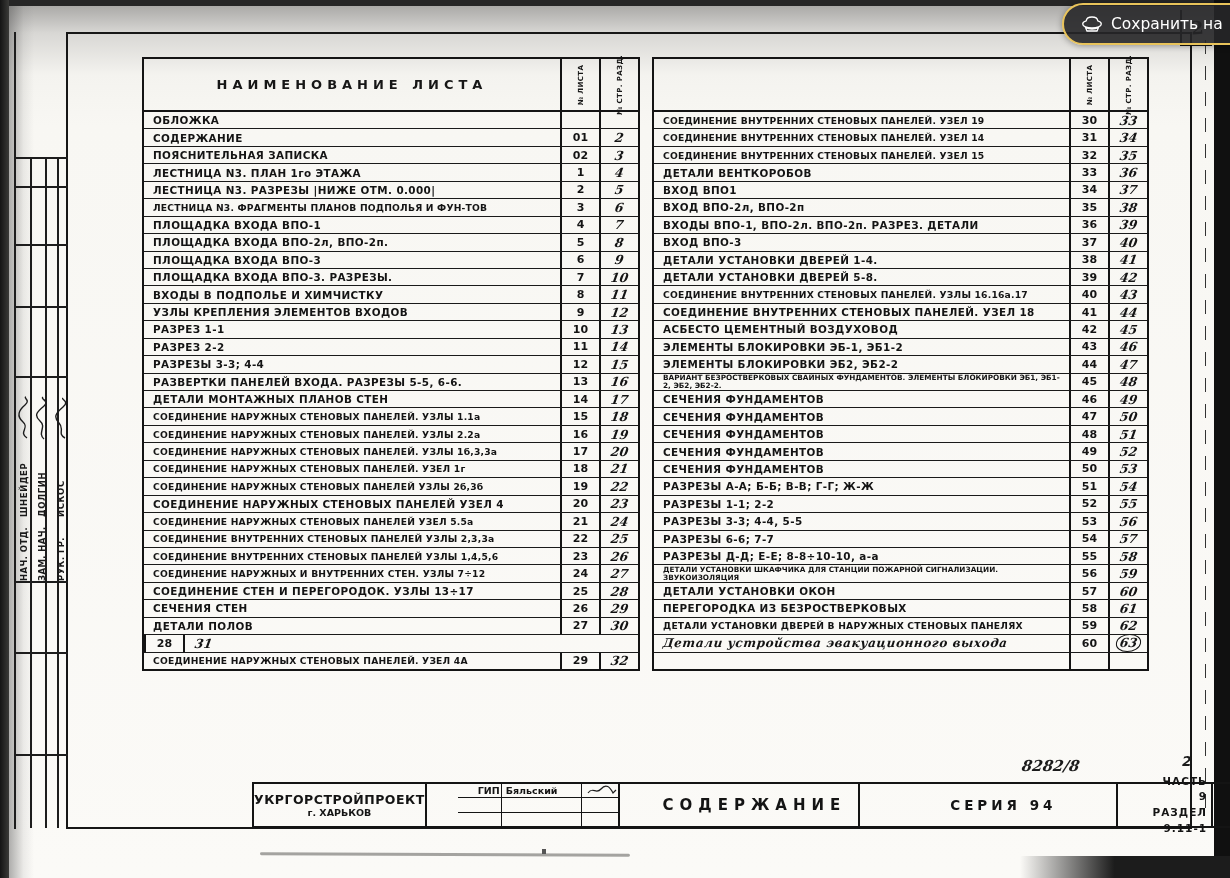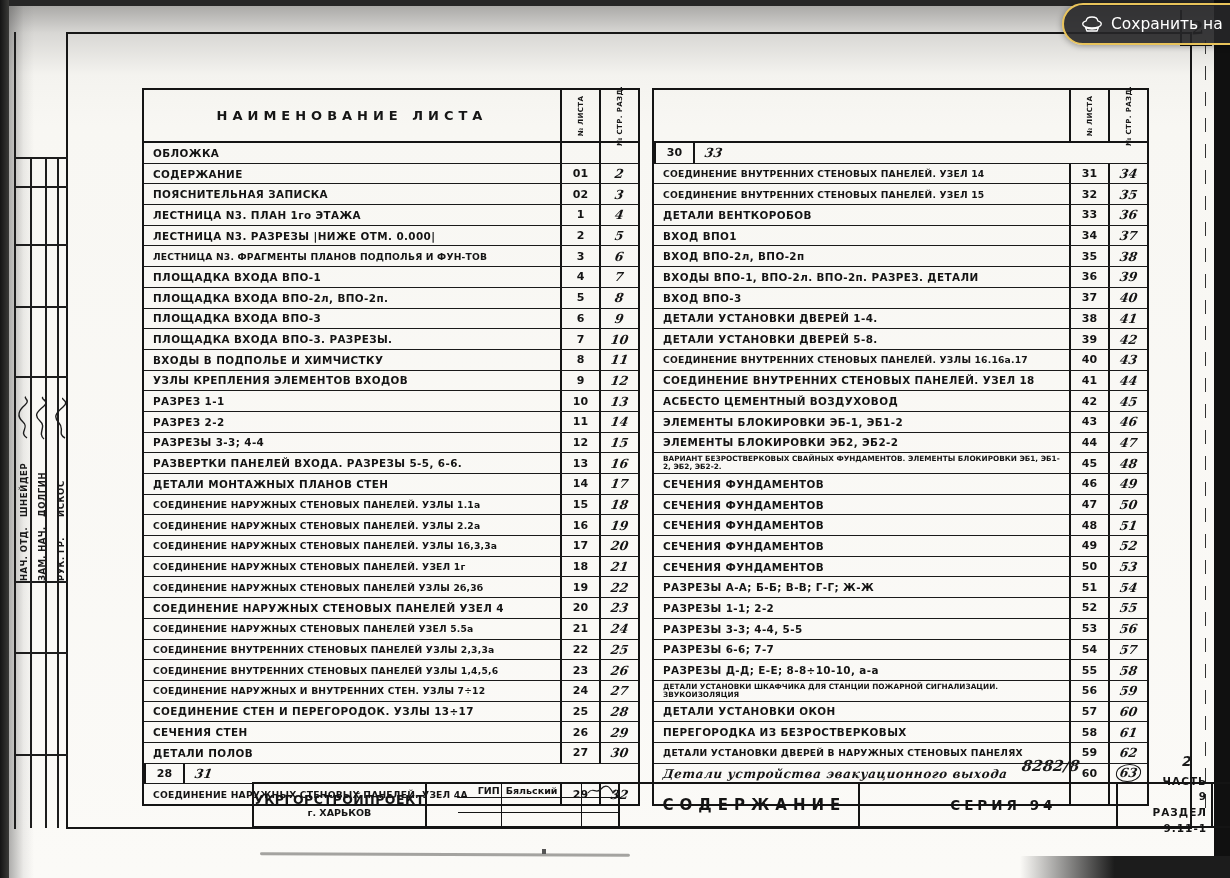--- a/index.html
+++ b/index.html
@@ -38,7 +38,7 @@
   .sig-svg { width:46px; height:14px; }
 
   
-  .ctable { position:absolute; top:57px; height:718px; border:2px solid #141414; background:transparent; display:flex; flex-direction:column;margin-top:31px; }
+  .ctable { position:absolute; top:57px; height:614px; border:2px solid #141414; background:transparent; display:flex; flex-direction:column; }
   .t-left { left:142px; width:498px; }
   .t-right { left:652px; width:497px; }
   .thead { height:53px; display:flex; border-bottom:2px solid #141414; flex:none; }

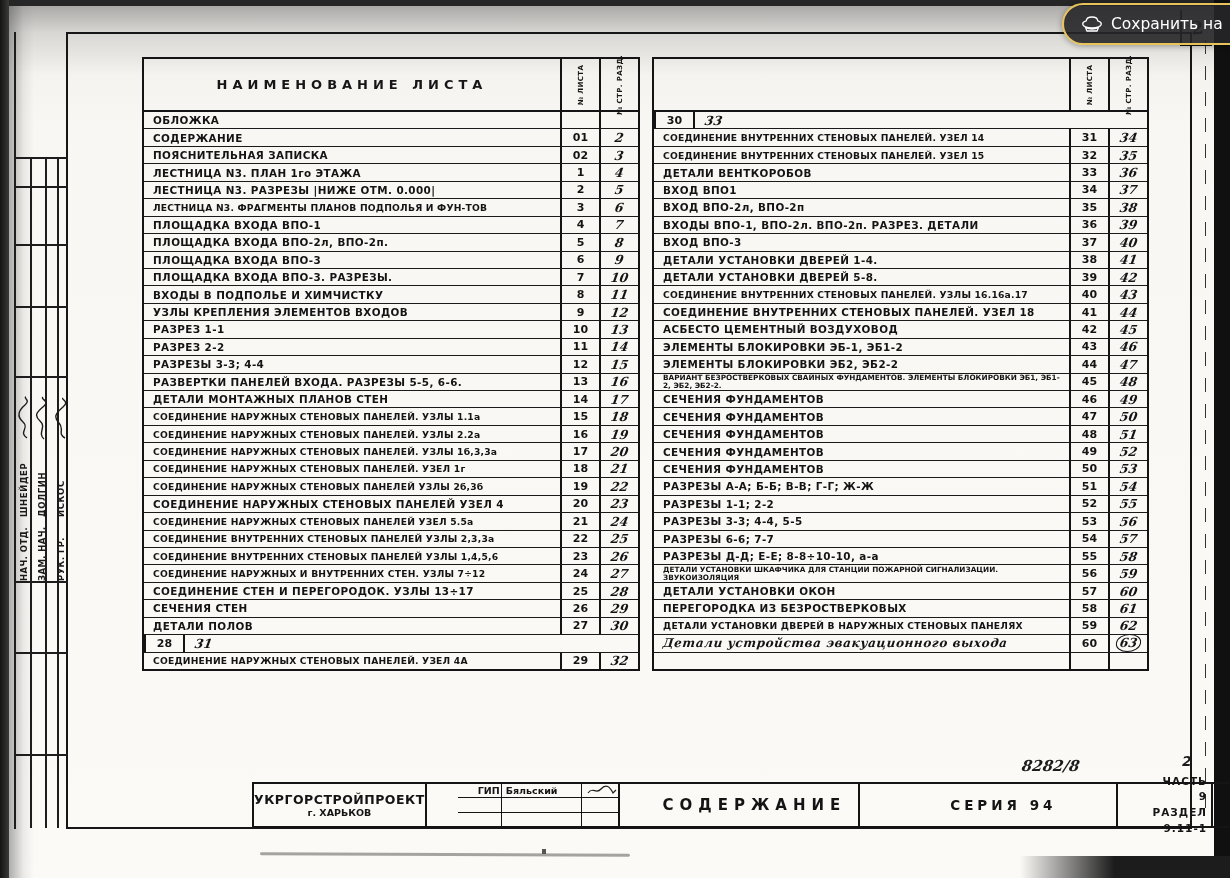--- a/index.html
+++ b/index.html
@@ -407,6 +407,7 @@
   </div>
   <div class="tbody" id="tbody-right">
       <div class="trow">
+        <div class="c-name sz2">СОЕДИНЕНИЕ  ВНУТРЕННИХ СТЕНОВЫХ ПАНЕЛЕЙ.  УЗЕЛ 19</div>
         <div class="c-num">30</div>
         <div class="c-num">
           <span class="c-page">33</span>

